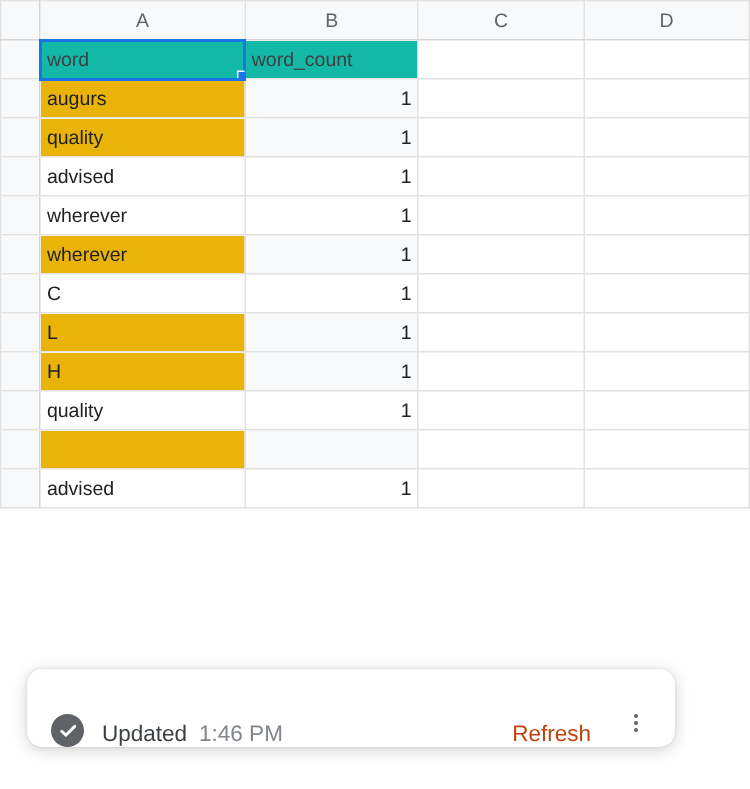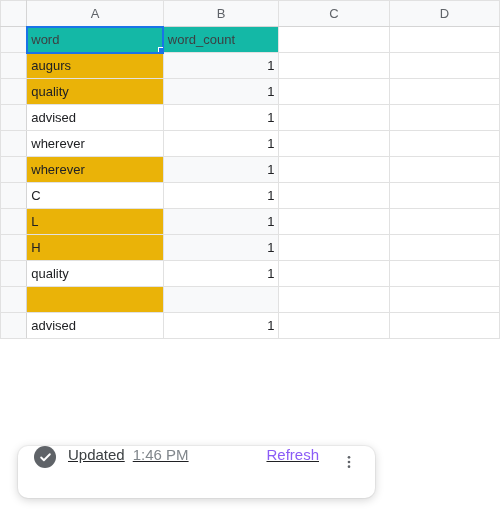--- a/index.html
+++ b/index.html
@@ -96,17 +96,16 @@
       position: absolute;
       left: 18px;
       bottom: 28px;
-      width: 357px;
+      width: 432px;
       height: 52px;
       background: #fff;
       border-radius: 10px;
       box-shadow: 0 2px 10px rgba(0,0,0,0.18), 0 0 0 1px rgba(0,0,0,0.04);
       display: flex;
-      align-items: flex-start;
+      align-items: flex-end;
       padding: 0 10px 0 16px;
       font-size: 15px;
       z-index: 100;
-      text-decoration: underline;
     }
     .toast-check {
       width: 22px;

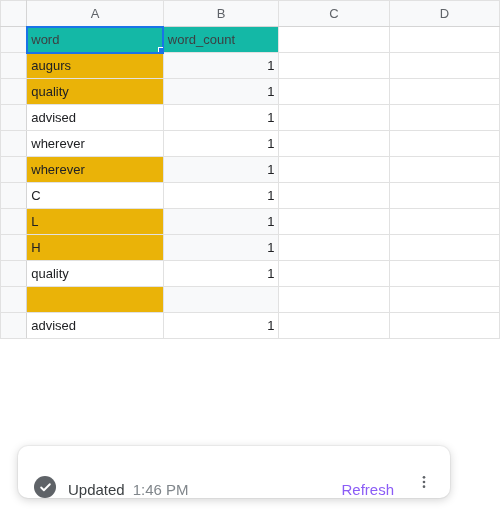--- a/index.html
+++ b/index.html
@@ -131,7 +131,7 @@
       flex: 1;
     }
     .toast-refresh {
-      color: #8b5cf6;
+      color: #c2410c;
       font-weight: 500;
       cursor: pointer;
       margin-right: 14px;

